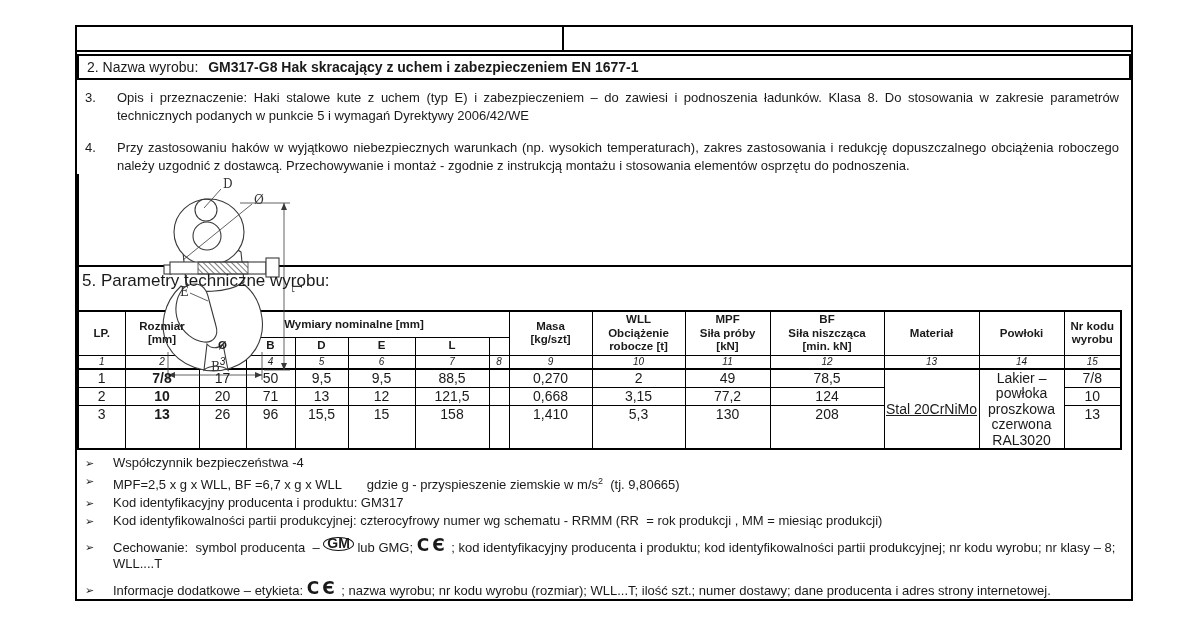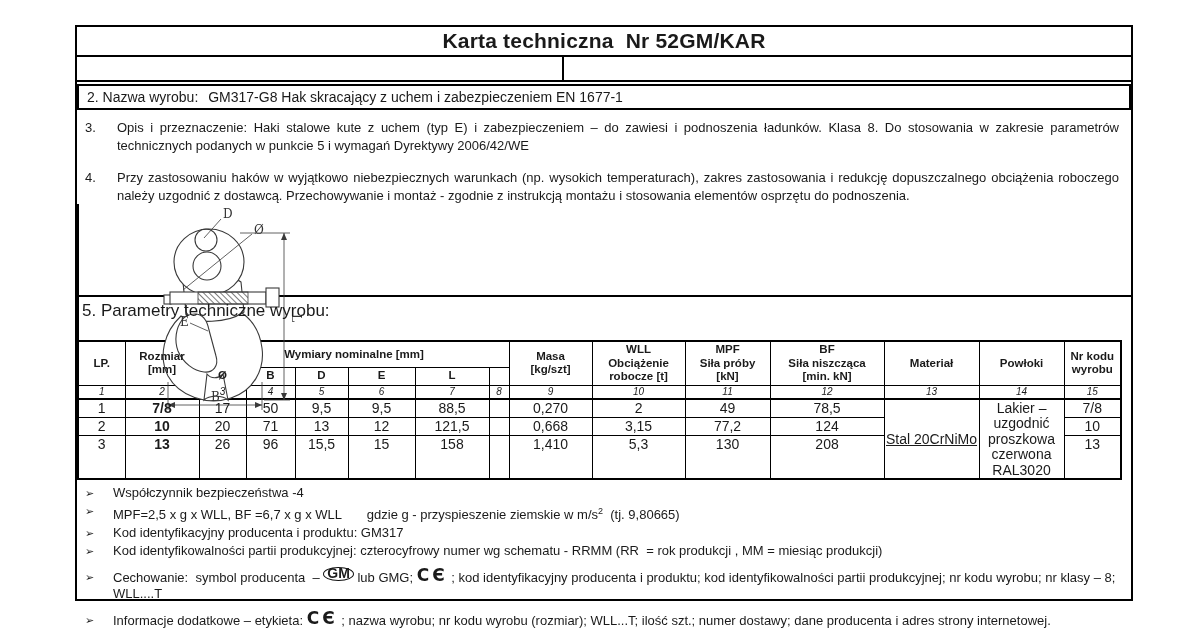--- a/index.html
+++ b/index.html
@@ -78,7 +78,6 @@
 
 <div class="page">
 
-  <div class="title-row">Karta techniczna  Nr 52GM/KAR</div>
 
   <div class="blank-row">
     <div class="blank-divider"></div>

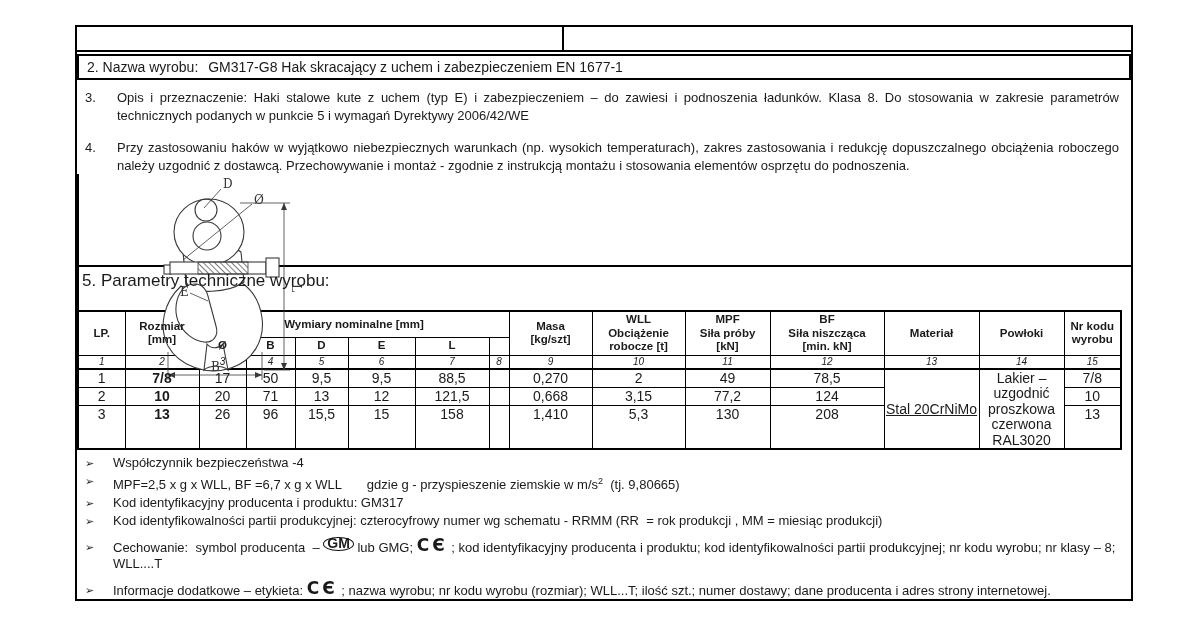--- a/index.html
+++ b/index.html
@@ -29,7 +29,7 @@
     display:flex; align-items:center; padding-left:8px; font-size:14px; gap:6px;
     white-space:pre;
   }
-  .nazwa-value { font-weight:normal; }
+  .nazwa-value { font-weight:bold; }
   .para { display:flex; font-size:13px; line-height:1.35; margin-top:9px; }
   .para-num { width:40px; padding-left:8px; box-sizing:border-box; flex-shrink:0; }
   .para-text { flex:1; text-align:justify; padding-right:12px; }

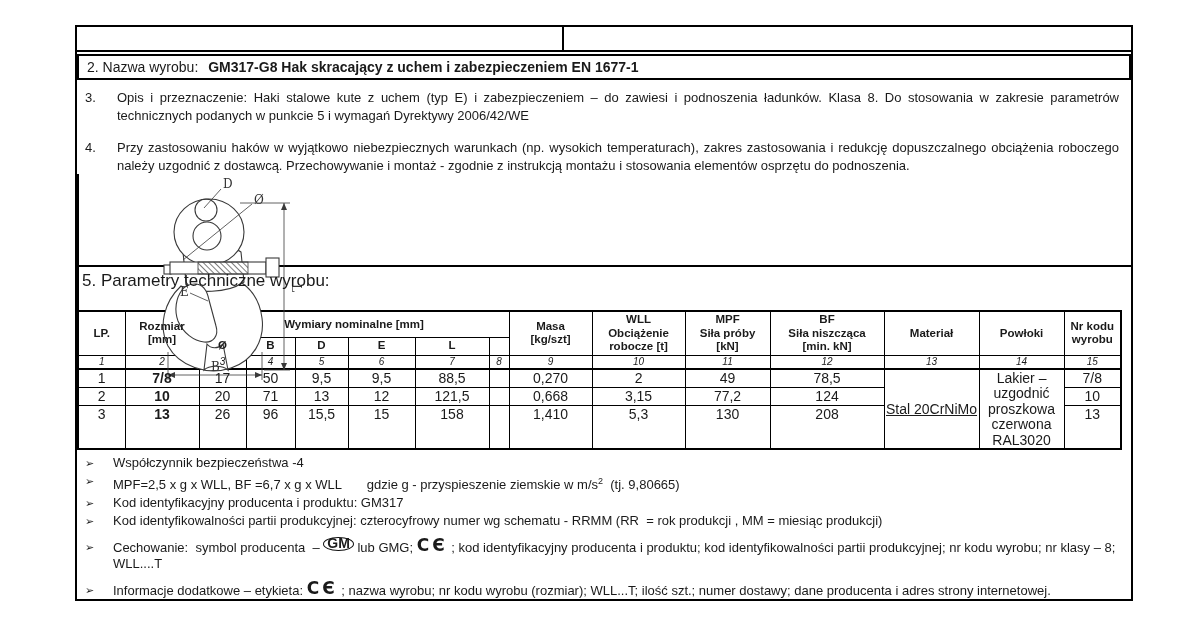--- a/index.html
+++ b/index.html
@@ -233,7 +233,7 @@
       <td>49</td>
       <td>78,5</td>
       <td class="material-cell" rowspan="3"><span>Stal 20CrNiMo</span></td>
-      <td class="powloki-cell" rowspan="3">Lakier – uzgodnić proszkowa czerwona RAL3020</td>
+      <td class="powloki-cell" rowspan="3">Lakier – powłoka proszkowa czerwona RAL3020</td>
       <td>7/8</td>
     </tr>
     <tr class="data-row" style="height:18px">

